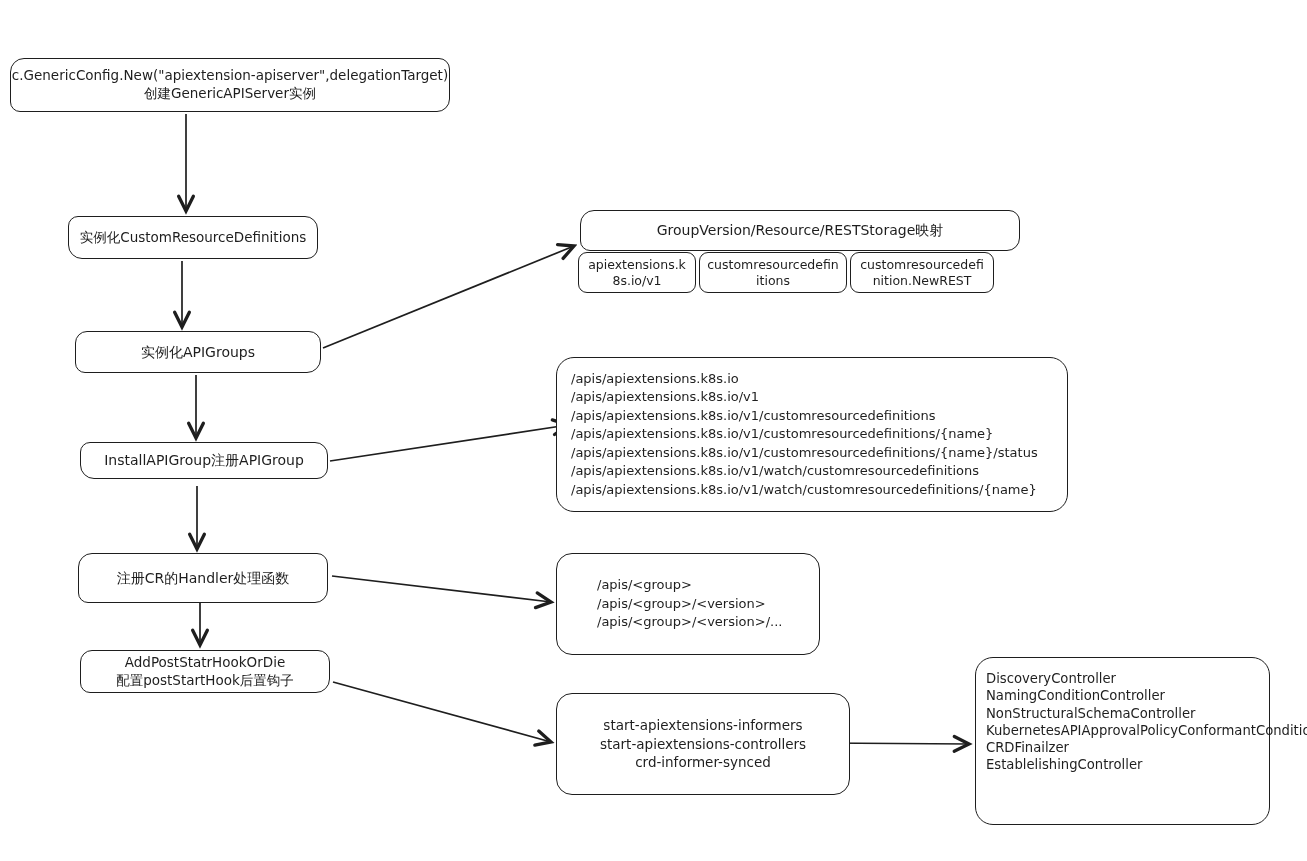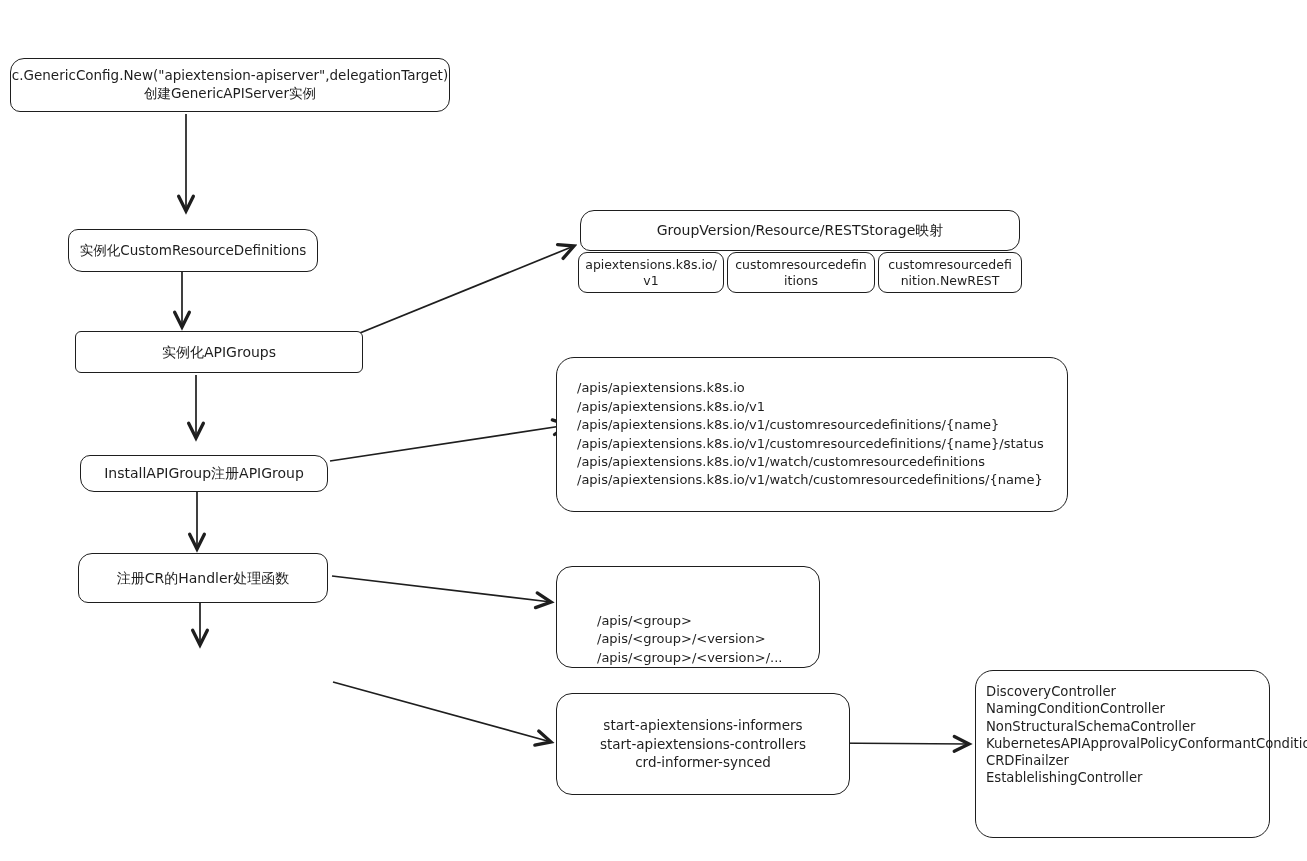--- a/index.html
+++ b/index.html
@@ -22,7 +22,7 @@
     text-align:center;
   }
   .r1{border-radius:14px 11px 13px 10px;}
-  .r2{border-radius:10px 13px 11px 14px;margin-top:13px;}
+  .r2{border-radius:10px 13px 11px 14px;}
   .r3{border-radius:12px 12px 14px 10px;}
   .node .ln{white-space:nowrap;}
   .leftalign{align-items:flex-start;text-align:left;}

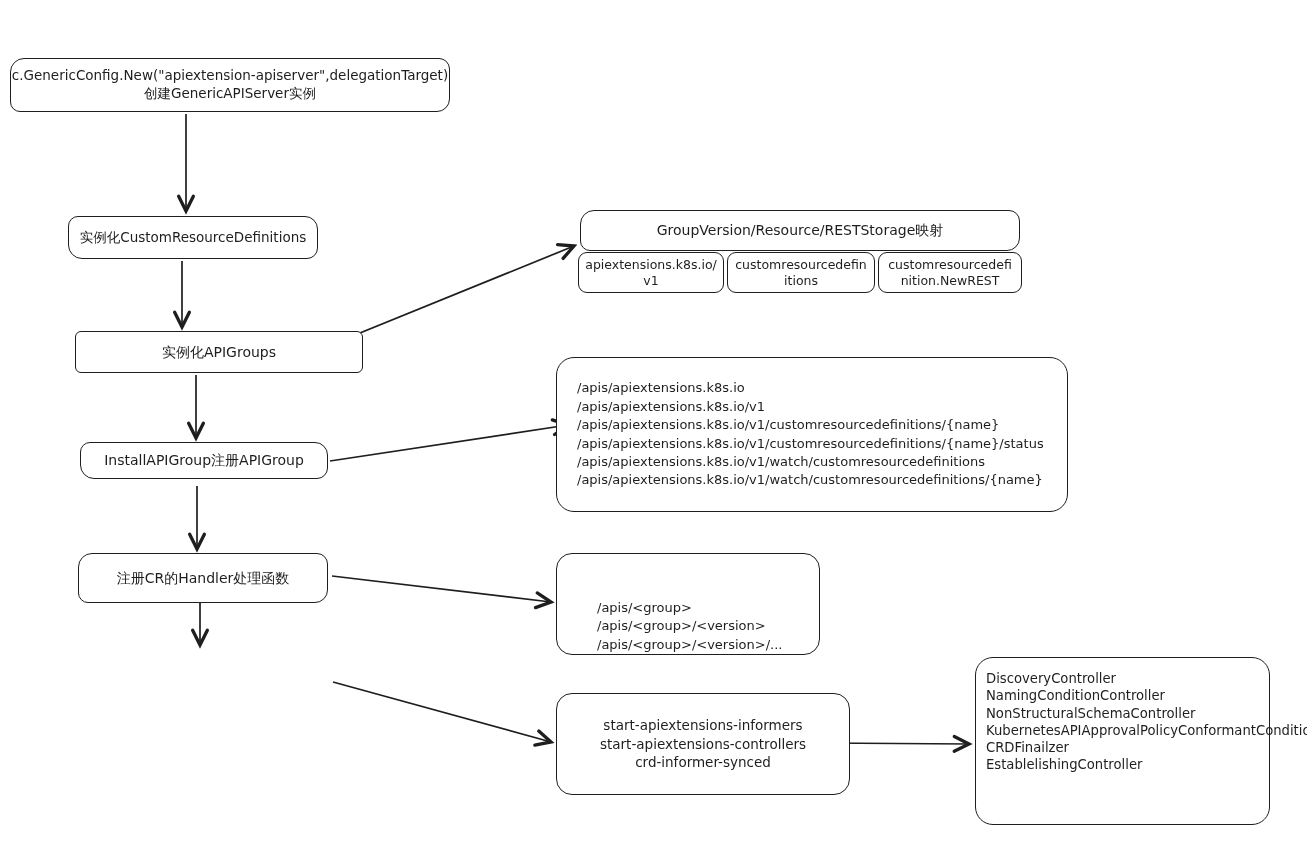--- a/index.html
+++ b/index.html
@@ -85,7 +85,7 @@
   </div>
 
   <div class="cells" style="left:578px;top:252px;height:41px;">
-    <div class="cell" style="width:146px;">apiextensions.k8s.io/v1</div>
+    <div class="cell" style="width:118px;">apiextensions.k8s.io/v1</div>
     <div class="cell" style="width:148px;">customresourcedefinitions</div>
     <div class="cell" style="width:144px;">customresourcedefinition.NewREST</div>
   </div>

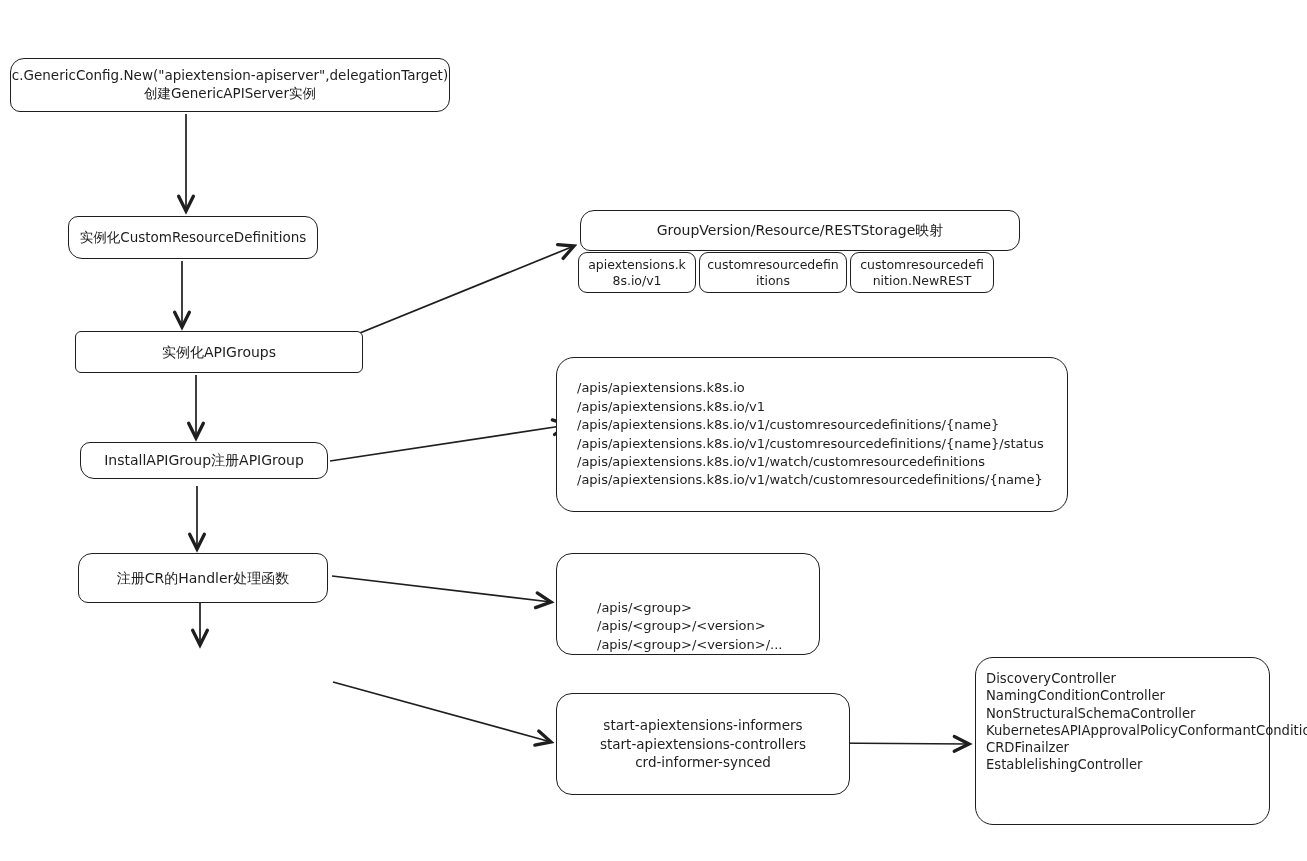--- a/index.html
+++ b/index.html
@@ -76,7 +76,7 @@
     <span class="ln">实例化CustomResourceDefinitions</span>
   </div>
 
-  <div class="node r3" style="left:75px;top:331px;width:288px;height:42px;border-radius:6px;">
+  <div class="node r3" style="left:75px;top:331px;width:246px;height:42px;">
     <span class="ln">实例化APIGroups</span>
   </div>
 

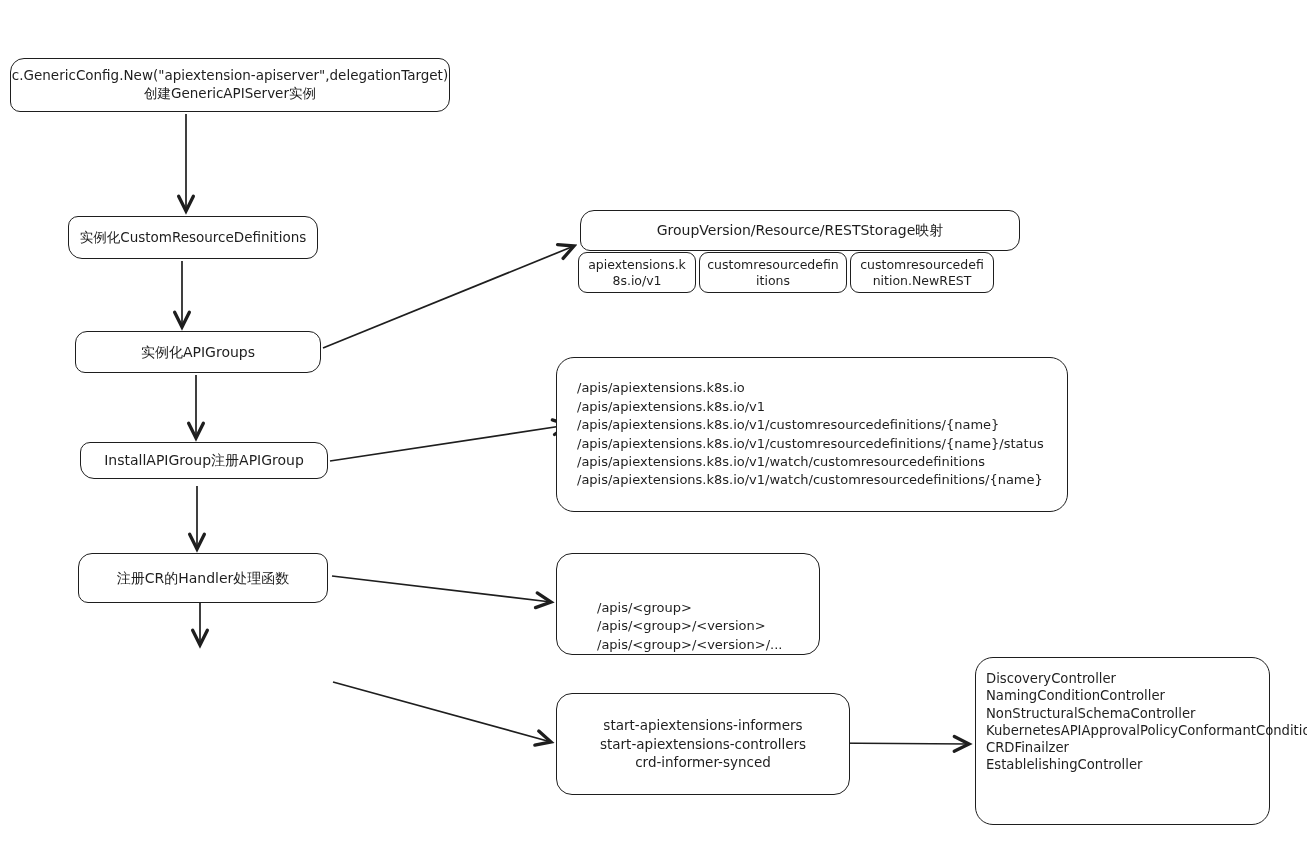--- a/index.html
+++ b/index.html
@@ -94,7 +94,7 @@
     <span class="ln">InstallAPIGroup注册APIGroup</span>
   </div>
 
-  <div class="node r3 leftalign mono-list" style="left:556px;top:357px;width:512px;height:155px;padding:10px 0 10px 20px;border-radius:18px;">
+  <div class="node r3 leftalign mono-list" style="left:556px;top:357px;width:512px;height:155px;padding:10px 0 10px 14px;border-radius:18px;">
     <span class="ln">/apis/apiextensions.k8s.io</span>
     <span class="ln">/apis/apiextensions.k8s.io/v1</span>
     <span class="ln">/apis/apiextensions.k8s.io/v1/customresourcedefinitions/{name}</span>

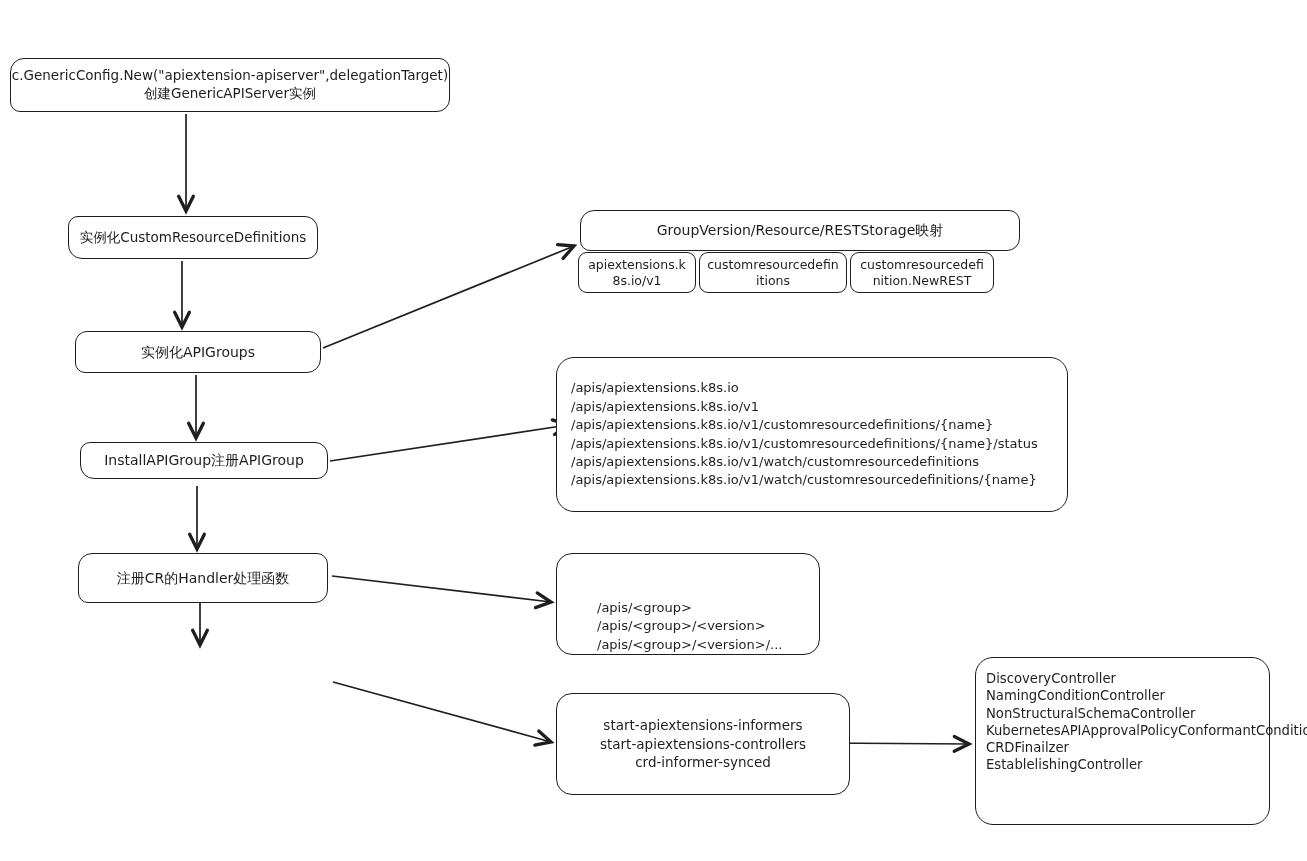--- a/index.html
+++ b/index.html
@@ -97,6 +97,7 @@
   <div class="node r3 leftalign mono-list" style="left:556px;top:357px;width:512px;height:155px;padding:10px 0 10px 14px;border-radius:18px;">
     <span class="ln">/apis/apiextensions.k8s.io</span>
     <span class="ln">/apis/apiextensions.k8s.io/v1</span>
+    <span class="ln">/apis/apiextensions.k8s.io/v1/customresourcedefinitions</span>
     <span class="ln">/apis/apiextensions.k8s.io/v1/customresourcedefinitions/{name}</span>
     <span class="ln">/apis/apiextensions.k8s.io/v1/customresourcedefinitions/{name}/status</span>
     <span class="ln">/apis/apiextensions.k8s.io/v1/watch/customresourcedefinitions</span>

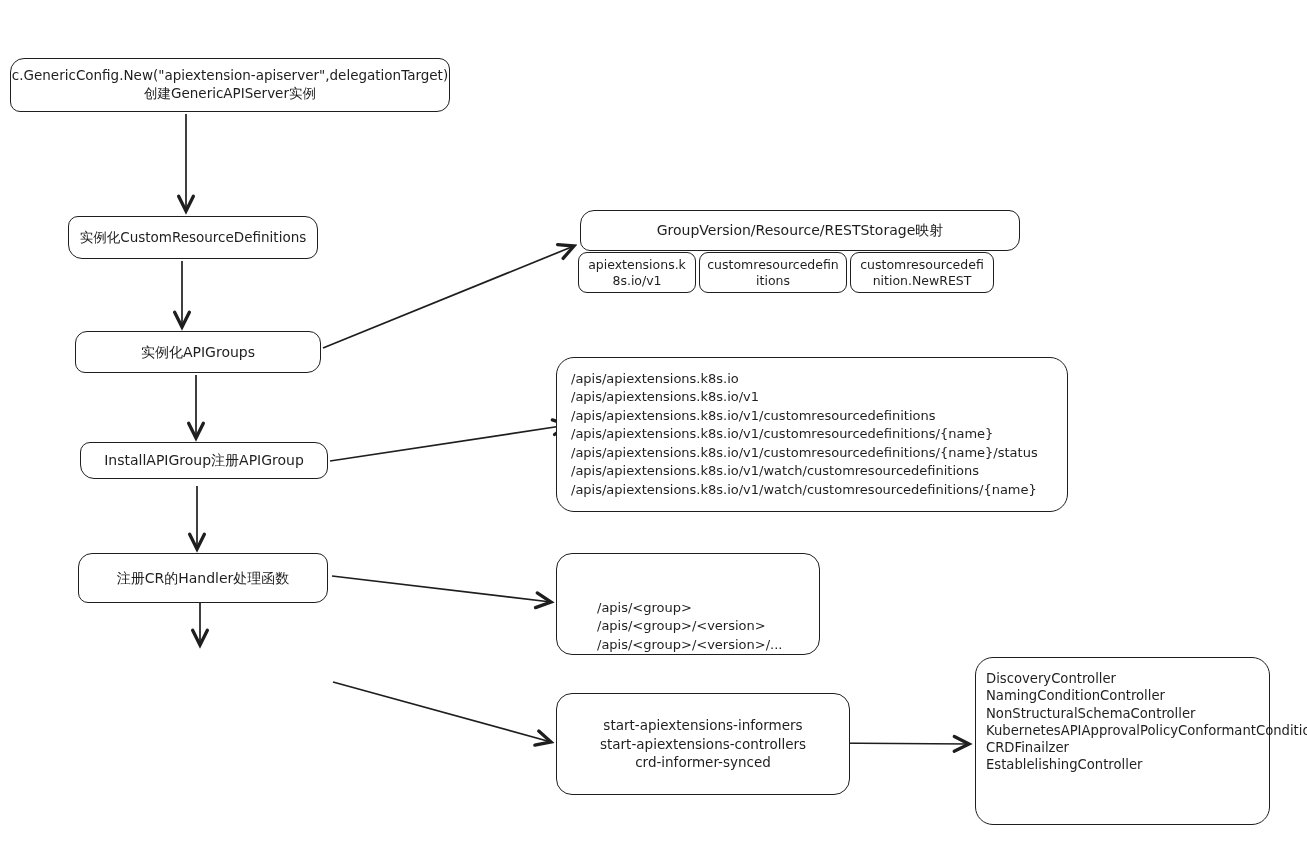--- a/index.html
+++ b/index.html
@@ -108,7 +108,7 @@
     <span class="ln">注册CR的Handler处理函数</span>
   </div>
 
-  <div class="node r2 leftalign mono-list" style="left:556px;top:553px;width:264px;height:102px;padding-left:40px;border-radius:16px;justify-content:flex-end;">
+  <div class="node r2 leftalign mono-list" style="left:556px;top:553px;width:264px;height:102px;padding-left:40px;border-radius:16px;">
     <span class="ln">/apis/&lt;group&gt;</span>
     <span class="ln">/apis/&lt;group&gt;/&lt;version&gt;</span>
     <span class="ln">/apis/&lt;group&gt;/&lt;version&gt;/...</span>

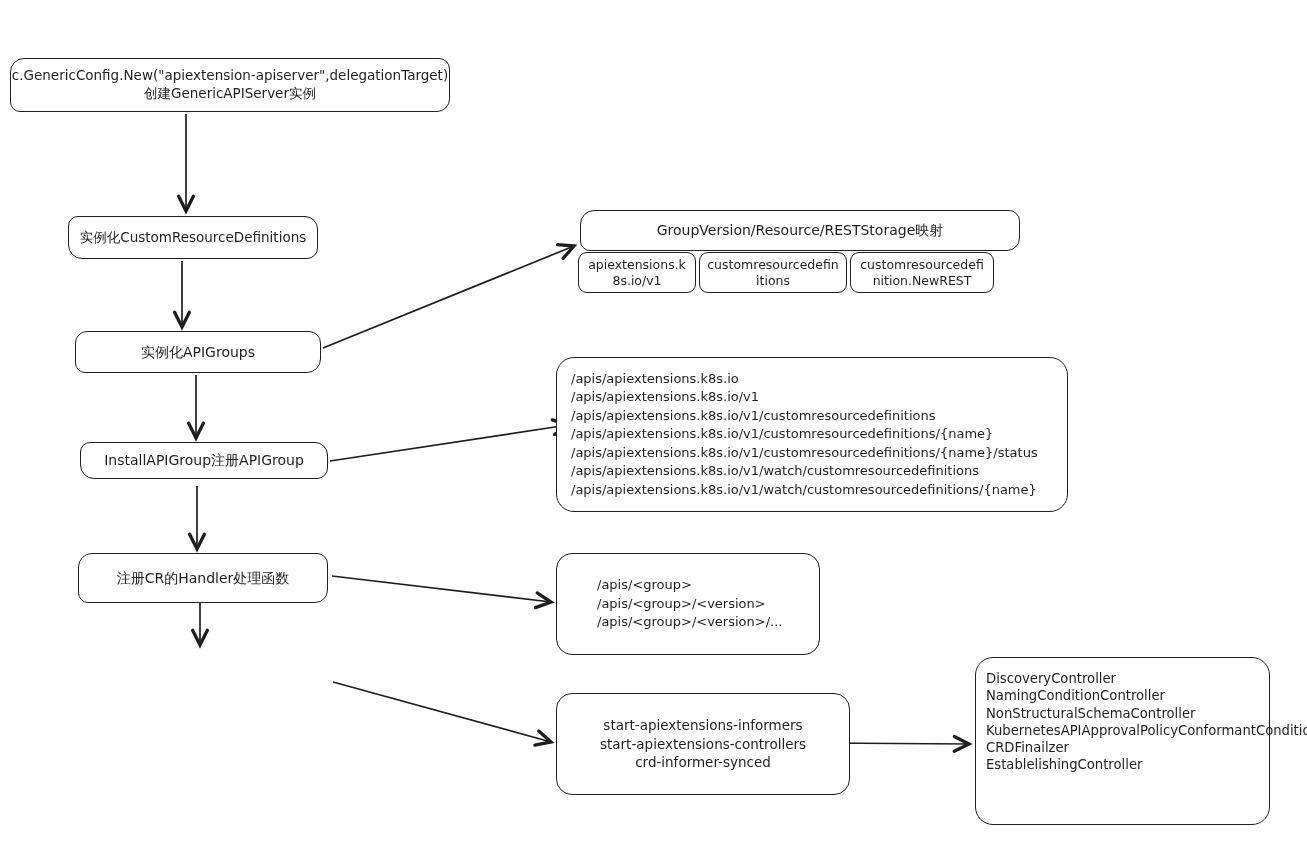--- a/index.html
+++ b/index.html
@@ -114,6 +114,10 @@
     <span class="ln">/apis/&lt;group&gt;/&lt;version&gt;/...</span>
   </div>
 
+  <div class="node r3" style="left:80px;top:650px;width:250px;height:43px;font-size:13.5px;">
+    <span class="ln">AddPostStatrHookOrDie</span>
+    <span class="ln">配置postStartHook后置钩子</span>
+  </div>
 
   <div class="node r1 mono-list" style="left:556px;top:693px;width:294px;height:102px;border-radius:16px;font-size:13.5px;">
     <span class="ln">start-apiextensions-informers</span>

